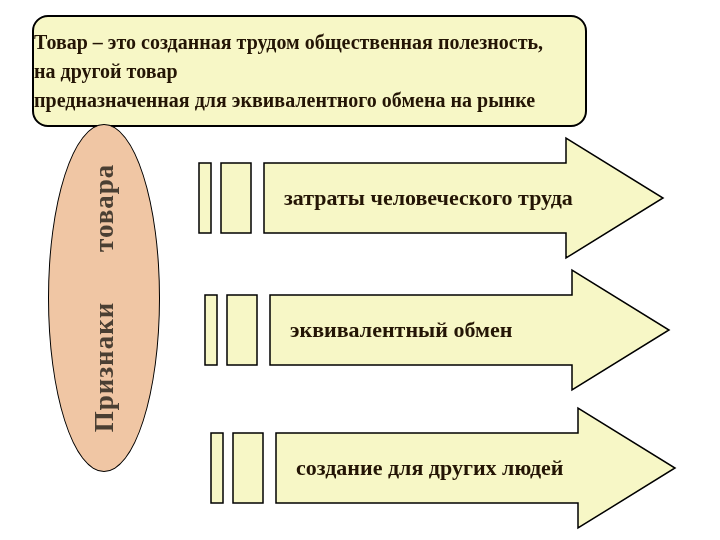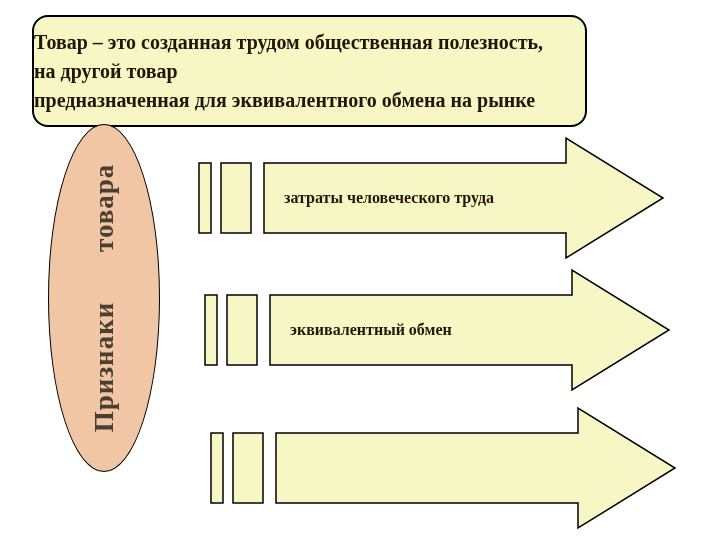--- a/index.html
+++ b/index.html
@@ -75,7 +75,7 @@
     display: flex;
     align-items: center;
     font-weight: bold;
-    font-size: 16px;
+    font-size: 22px;
     color: #241505;
     white-space: nowrap;
   }

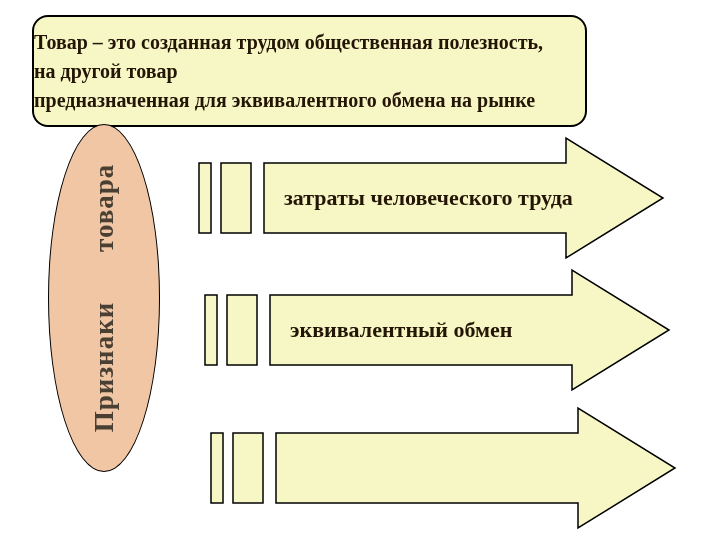--- a/index.html
+++ b/index.html
@@ -120,6 +120,7 @@
     <rect x="23" y="30" width="30" height="70" fill="#f7f7c6" stroke="#000" stroke-width="1.5"></rect>
     <polygon points="66,30 368,30 368,5 465,65 368,125 368,100 66,100" fill="#f7f7c6" stroke="#000" stroke-width="1.5"></polygon>
   </svg>
+  <div class="arrow-label">создание для других людей</div>
 </div>
 
 </body></html>

